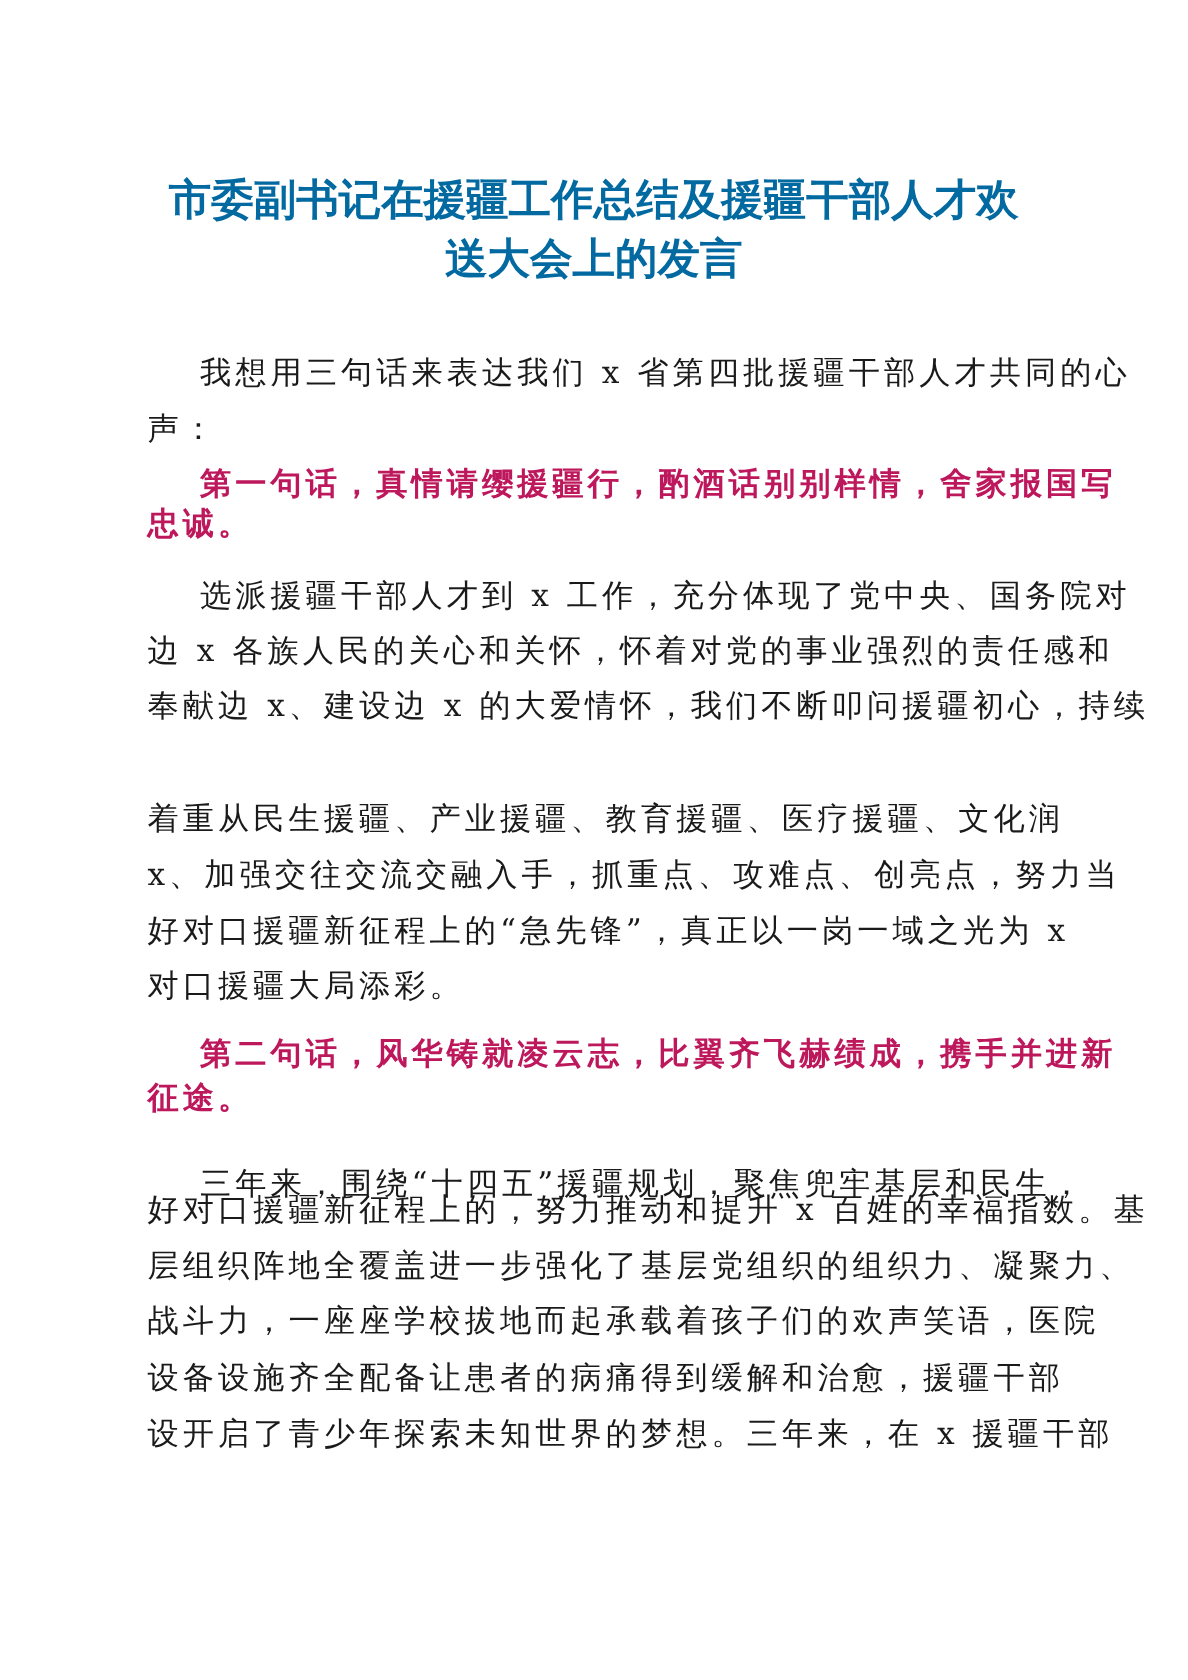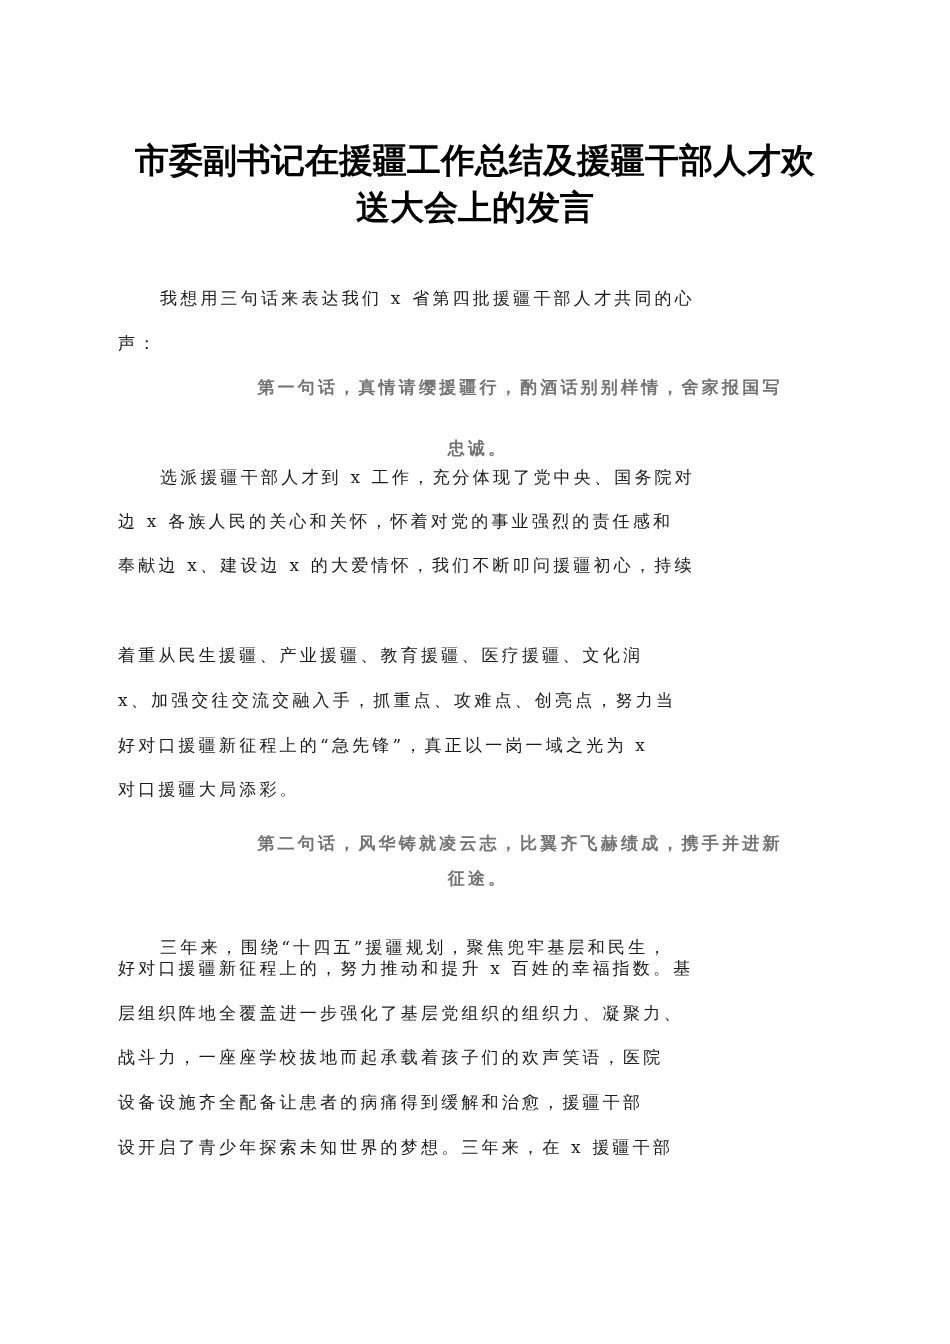--- a/index.html
+++ b/index.html
@@ -32,7 +32,7 @@
       font-size: 34px;
       letter-spacing: 0px;
       line-height: 40px;
-      color: #000000;
+      color: #0369a1;
       white-space: nowrap;
     }
     .title.l1 { top: 140px; }

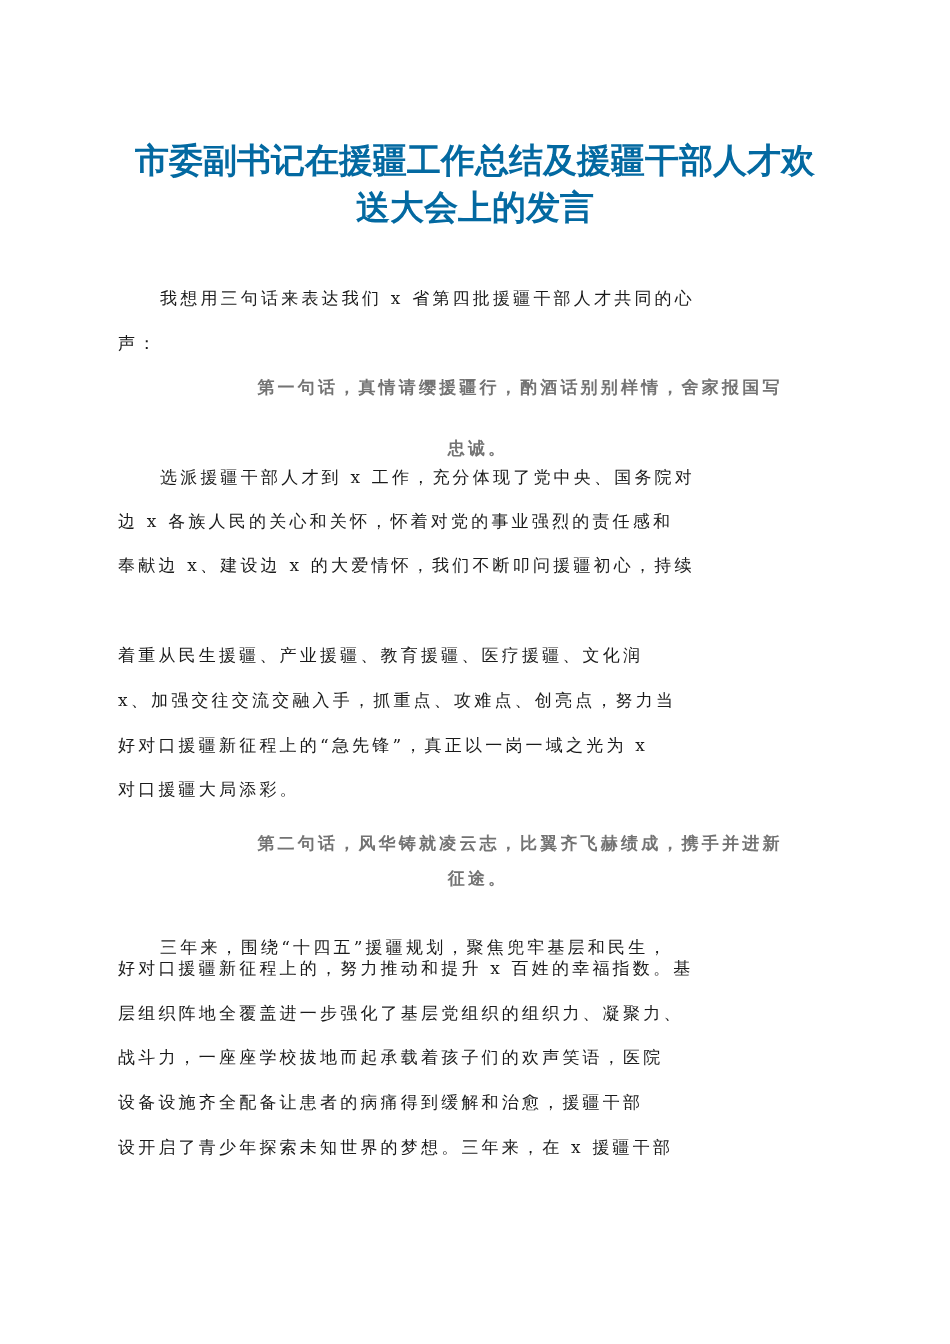--- a/index.html
+++ b/index.html
@@ -41,7 +41,7 @@
       position: absolute;
       left: 118px;
       width: 720px;
-      font-size: 17px;
+      font-size: 25px;
       line-height: 30px;
       letter-spacing: 3.2px;
       white-space: nowrap;

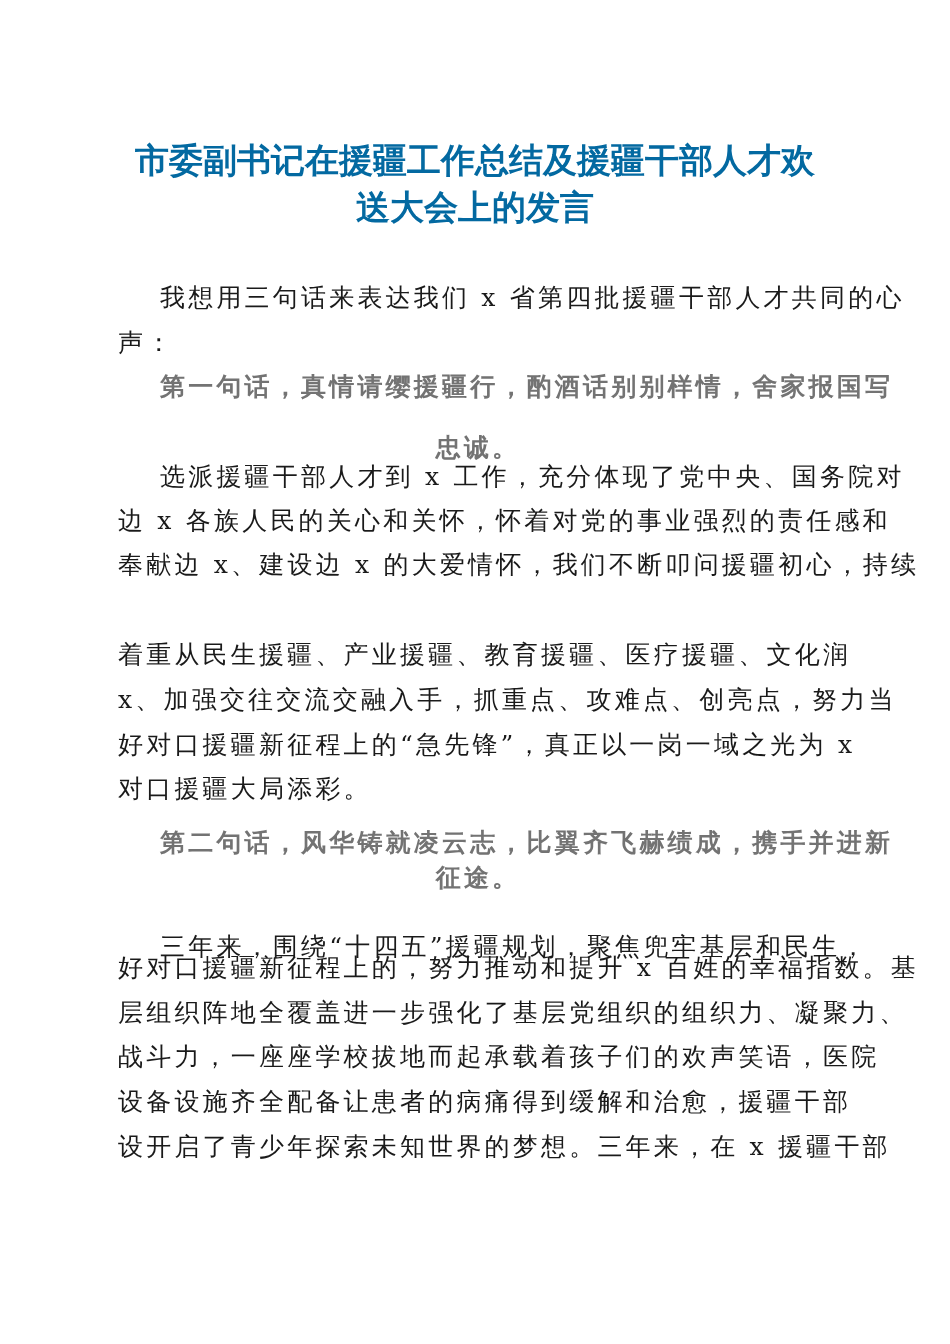--- a/index.html
+++ b/index.html
@@ -48,7 +48,7 @@
       color: #1a1a1a;
     }
     .line.indent { left: 160px; }
-    .line.bold-line { font-weight: bold; color: #737373; text-align: center; }
+    .line.bold-line { font-weight: bold; color: #be185d; }
   </style>
 </head>
 <body>

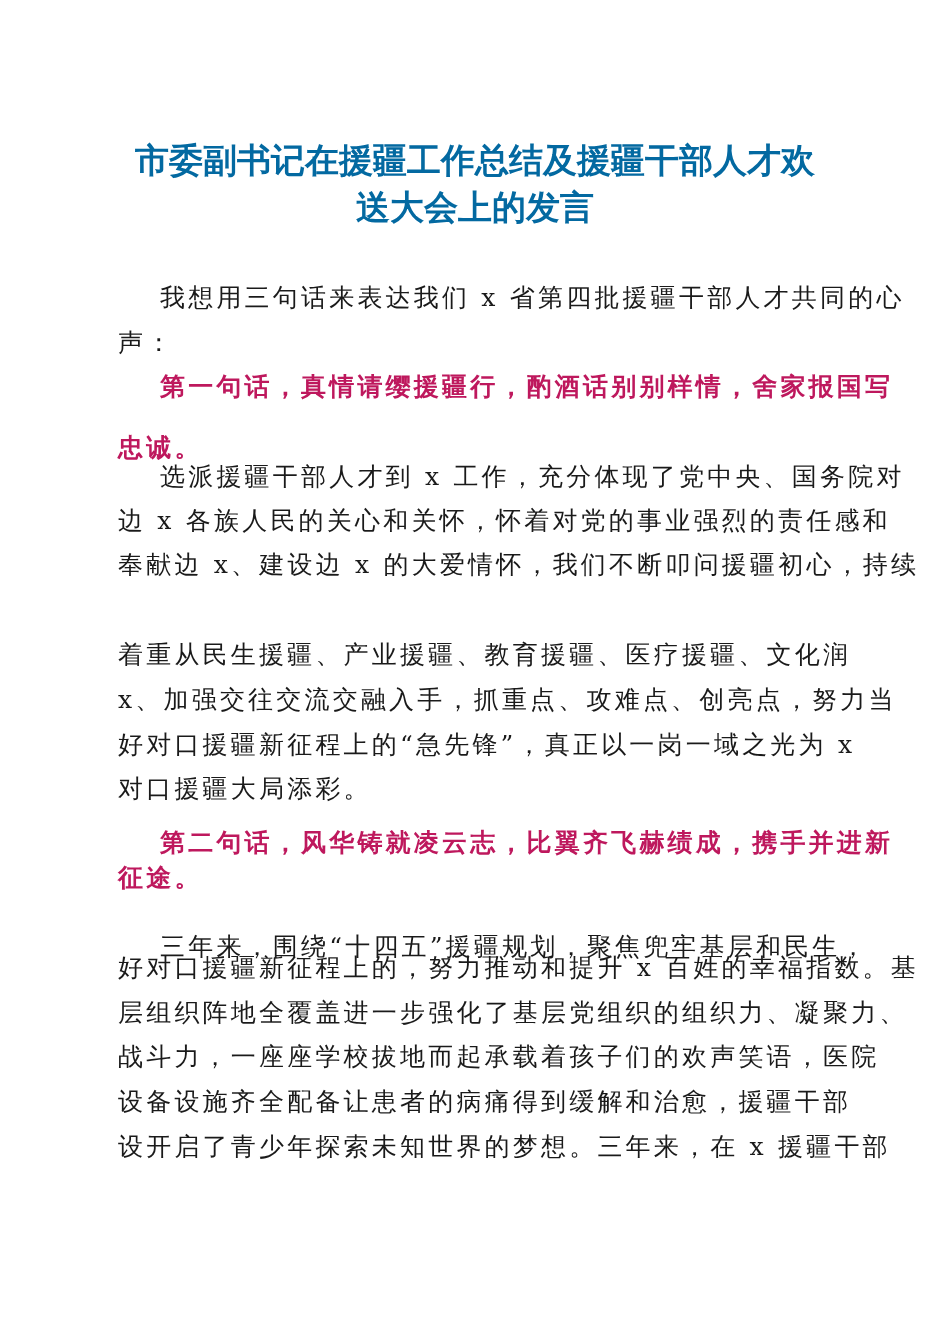--- a/index.html
+++ b/index.html
@@ -61,7 +61,7 @@
   <div class="line" style="top:328px">声：</div>
 
   <div class="line indent bold-line" style="top:372px">第一句话，真情请缨援疆行，酌酒话别别样情，舍家报国写</div>
-  <div class="line bold-line" style="top:433px">忠诚。</div>
+  <div class="line bold-line" style="top:404px">忠诚。</div>
 
   <div class="line indent" style="top:462px">选派援疆干部人才到 x 工作，充分体现了党中央、国务院对</div>
   <div class="line" style="top:506px">边 x 各族人民的关心和关怀，怀着对党的事业强烈的责任感和</div>

